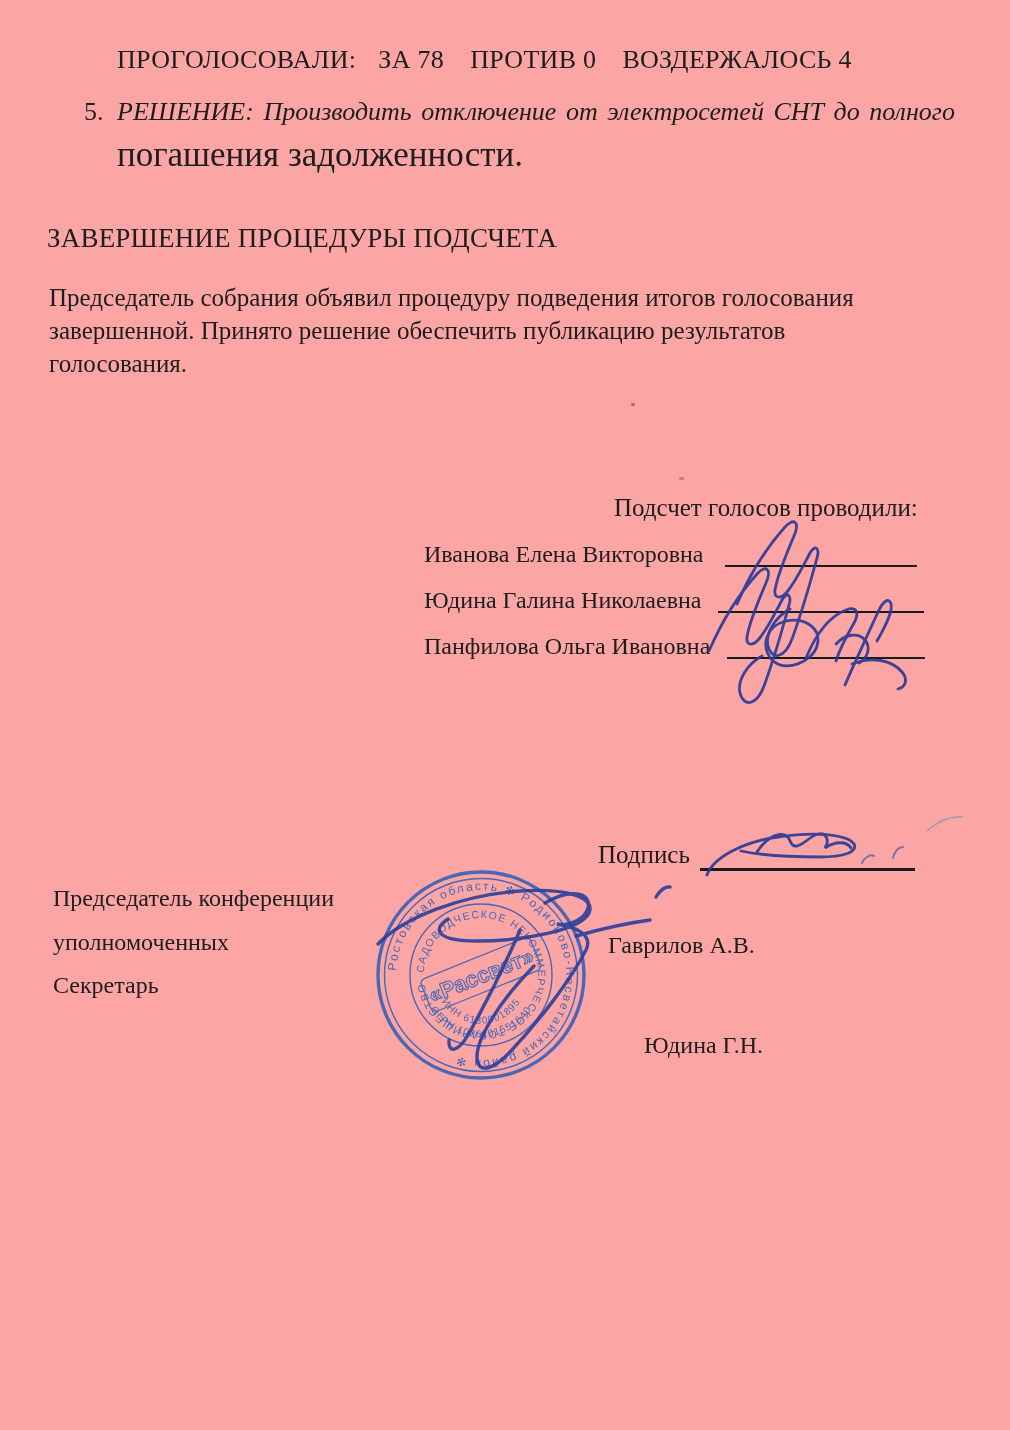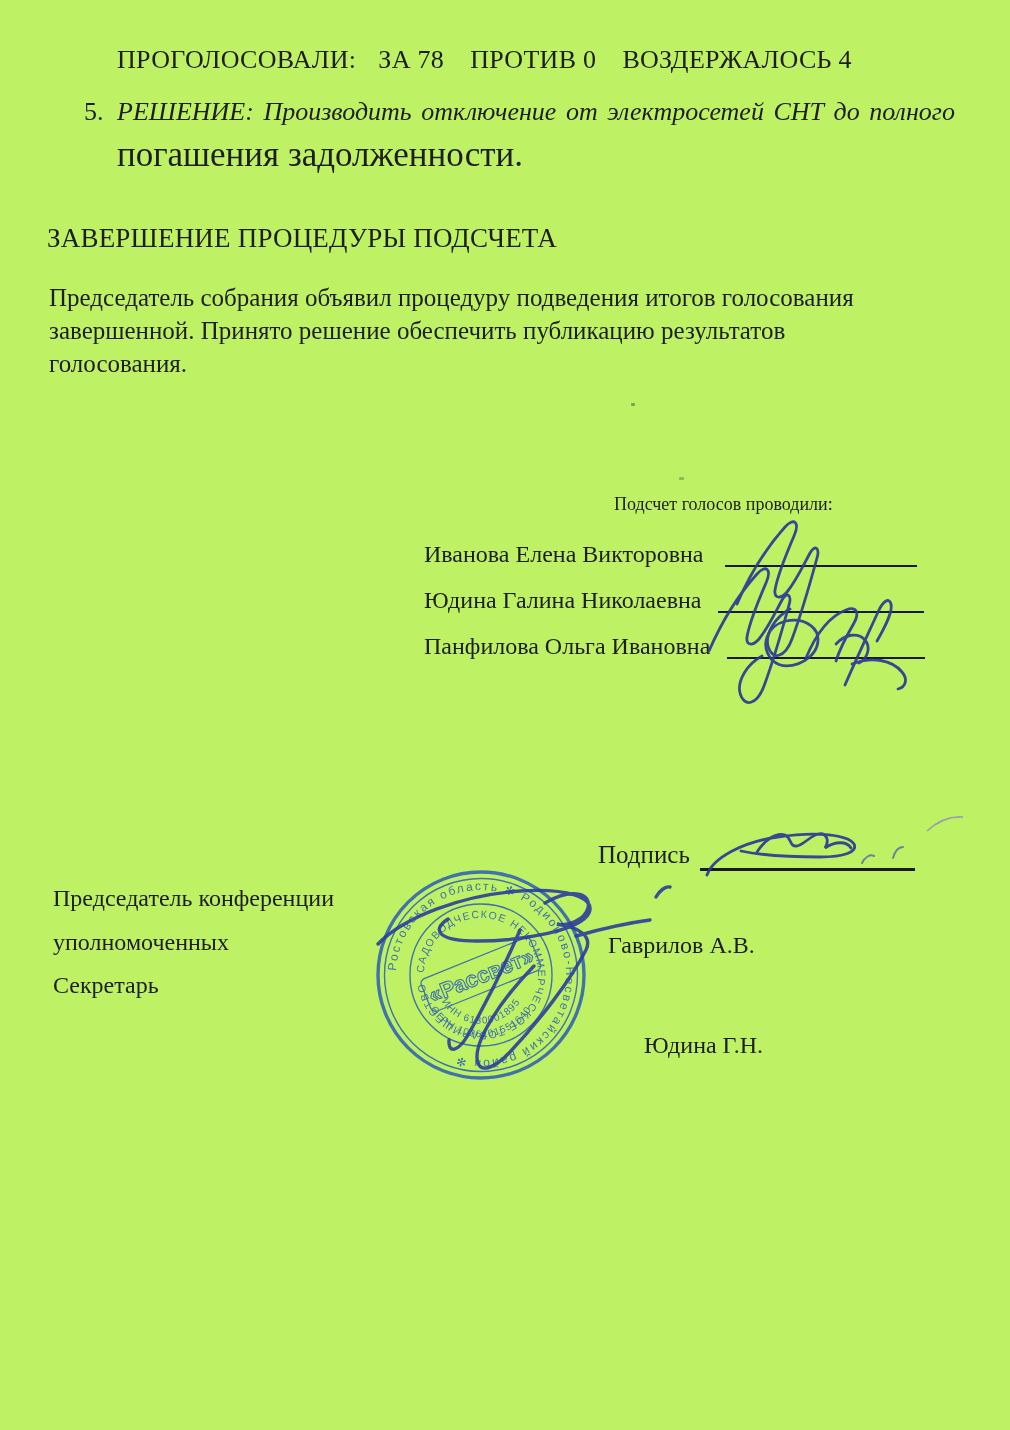--- a/index.html
+++ b/index.html
@@ -4,7 +4,7 @@
 <style>
   html,body{margin:0;padding:0;background:#ffffff;}
   .page{
-    position:relative;width:1010px;height:1430px;background:#bef264;
+    position:relative;width:1010px;height:1430px;background:#fca5a5;
     font-family:"Liberation Serif","DejaVu Serif",serif;color:#1d1d1d;overflow:hidden;
   }
   .abs{position:absolute;}

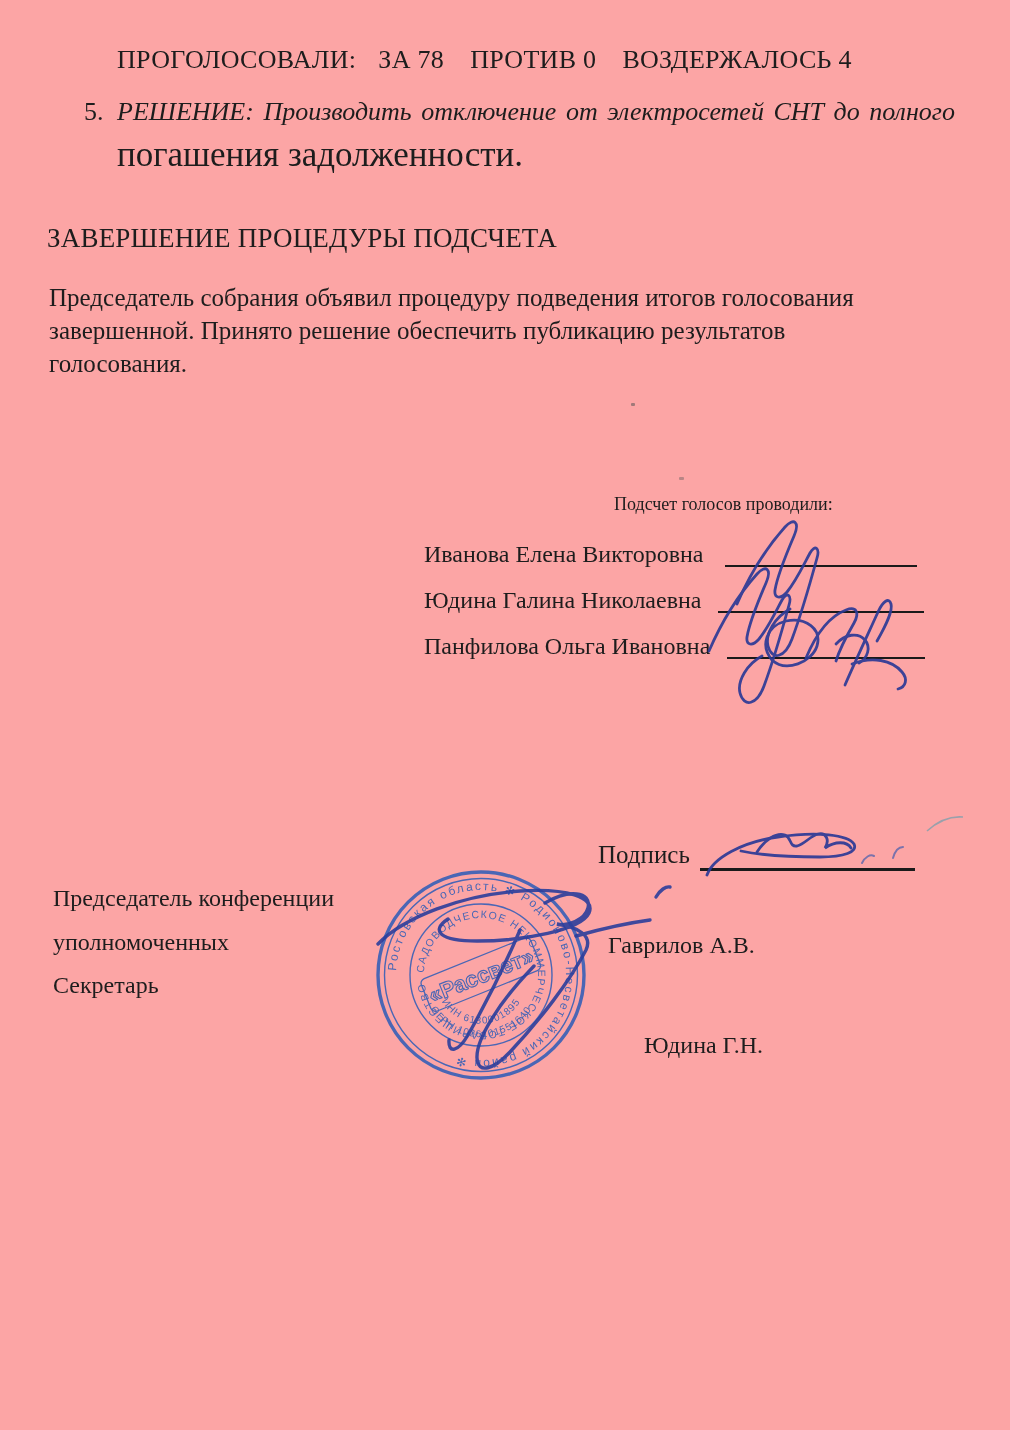--- a/index.html
+++ b/index.html
@@ -16,7 +16,7 @@
   .decision-line2{left:117px;top:135px;font-size:35px;}
   .section-heading{left:47px;top:223px;font-size:27px;letter-spacing:.2px;}
   .para{left:49px;top:281px;font-size:25px;line-height:33px;}
-  .counting-heading{left:614px;top:494px;font-size:18px;}
+  .counting-heading{left:614px;top:494px;font-size:25px;}
   .count-name{font-size:24px;left:424px;}
   .rule{background:#1a1a1a;height:2px;}
   .sig-label{left:598px;top:841px;font-size:25px;}

